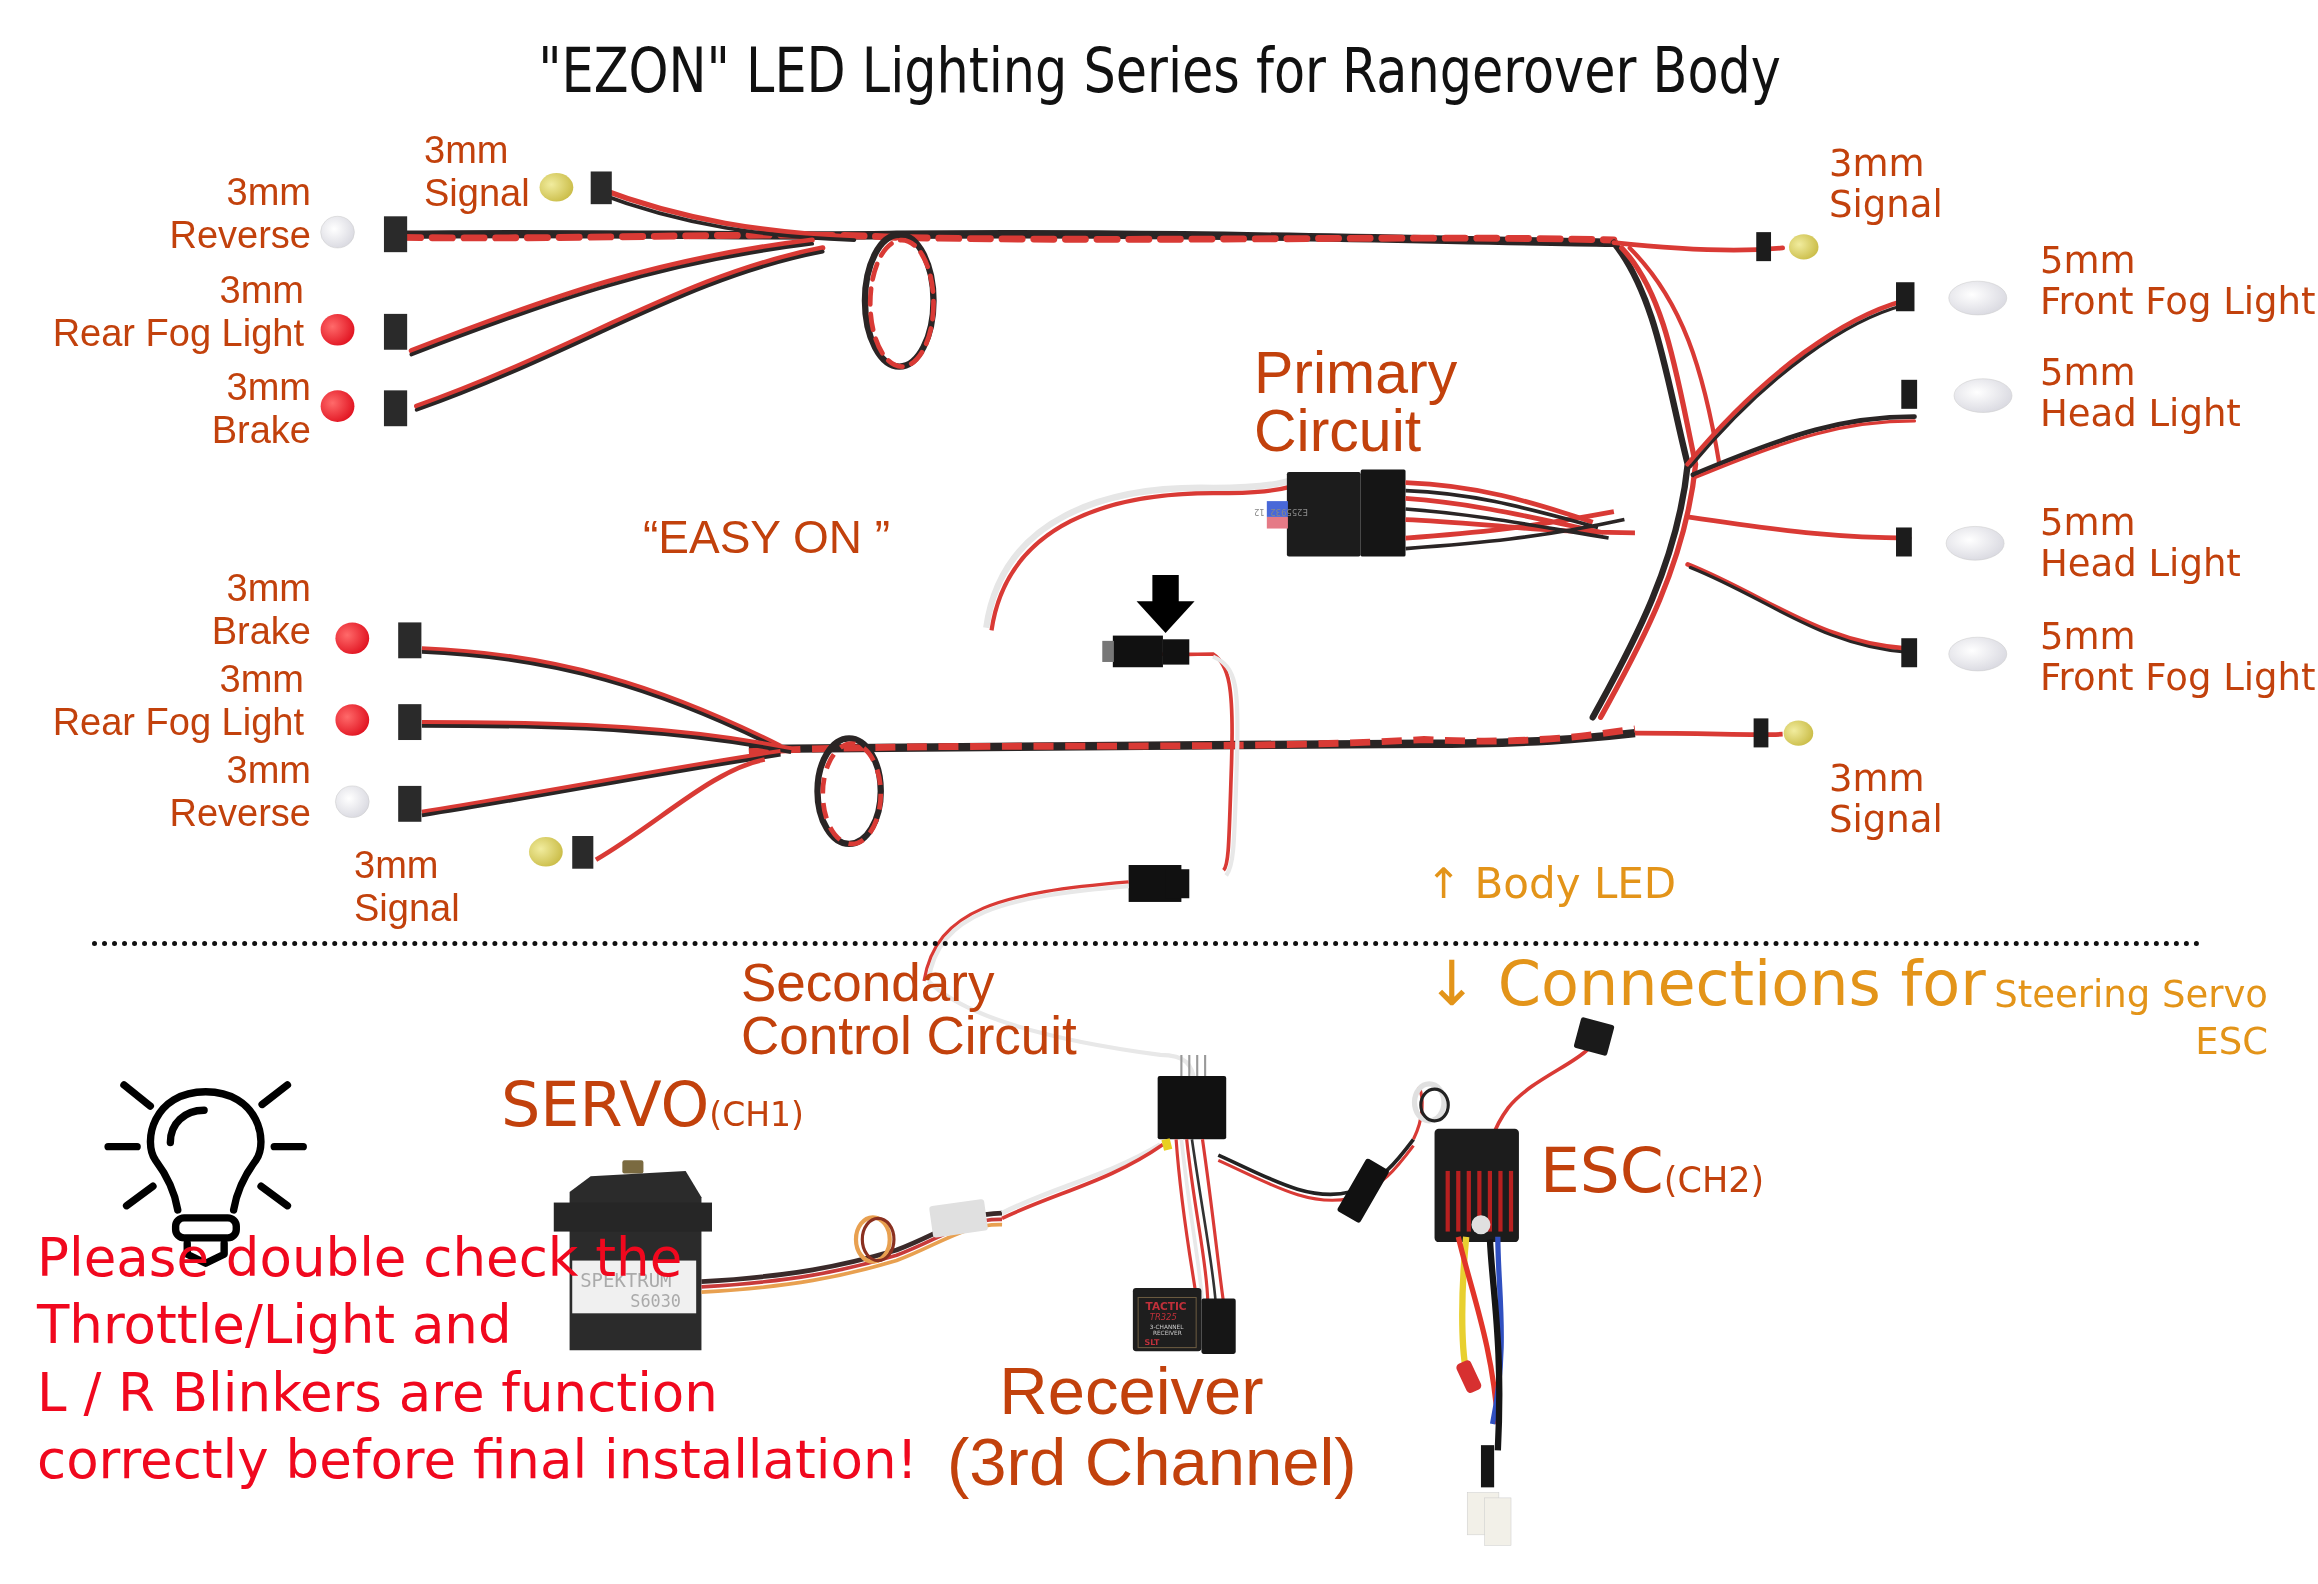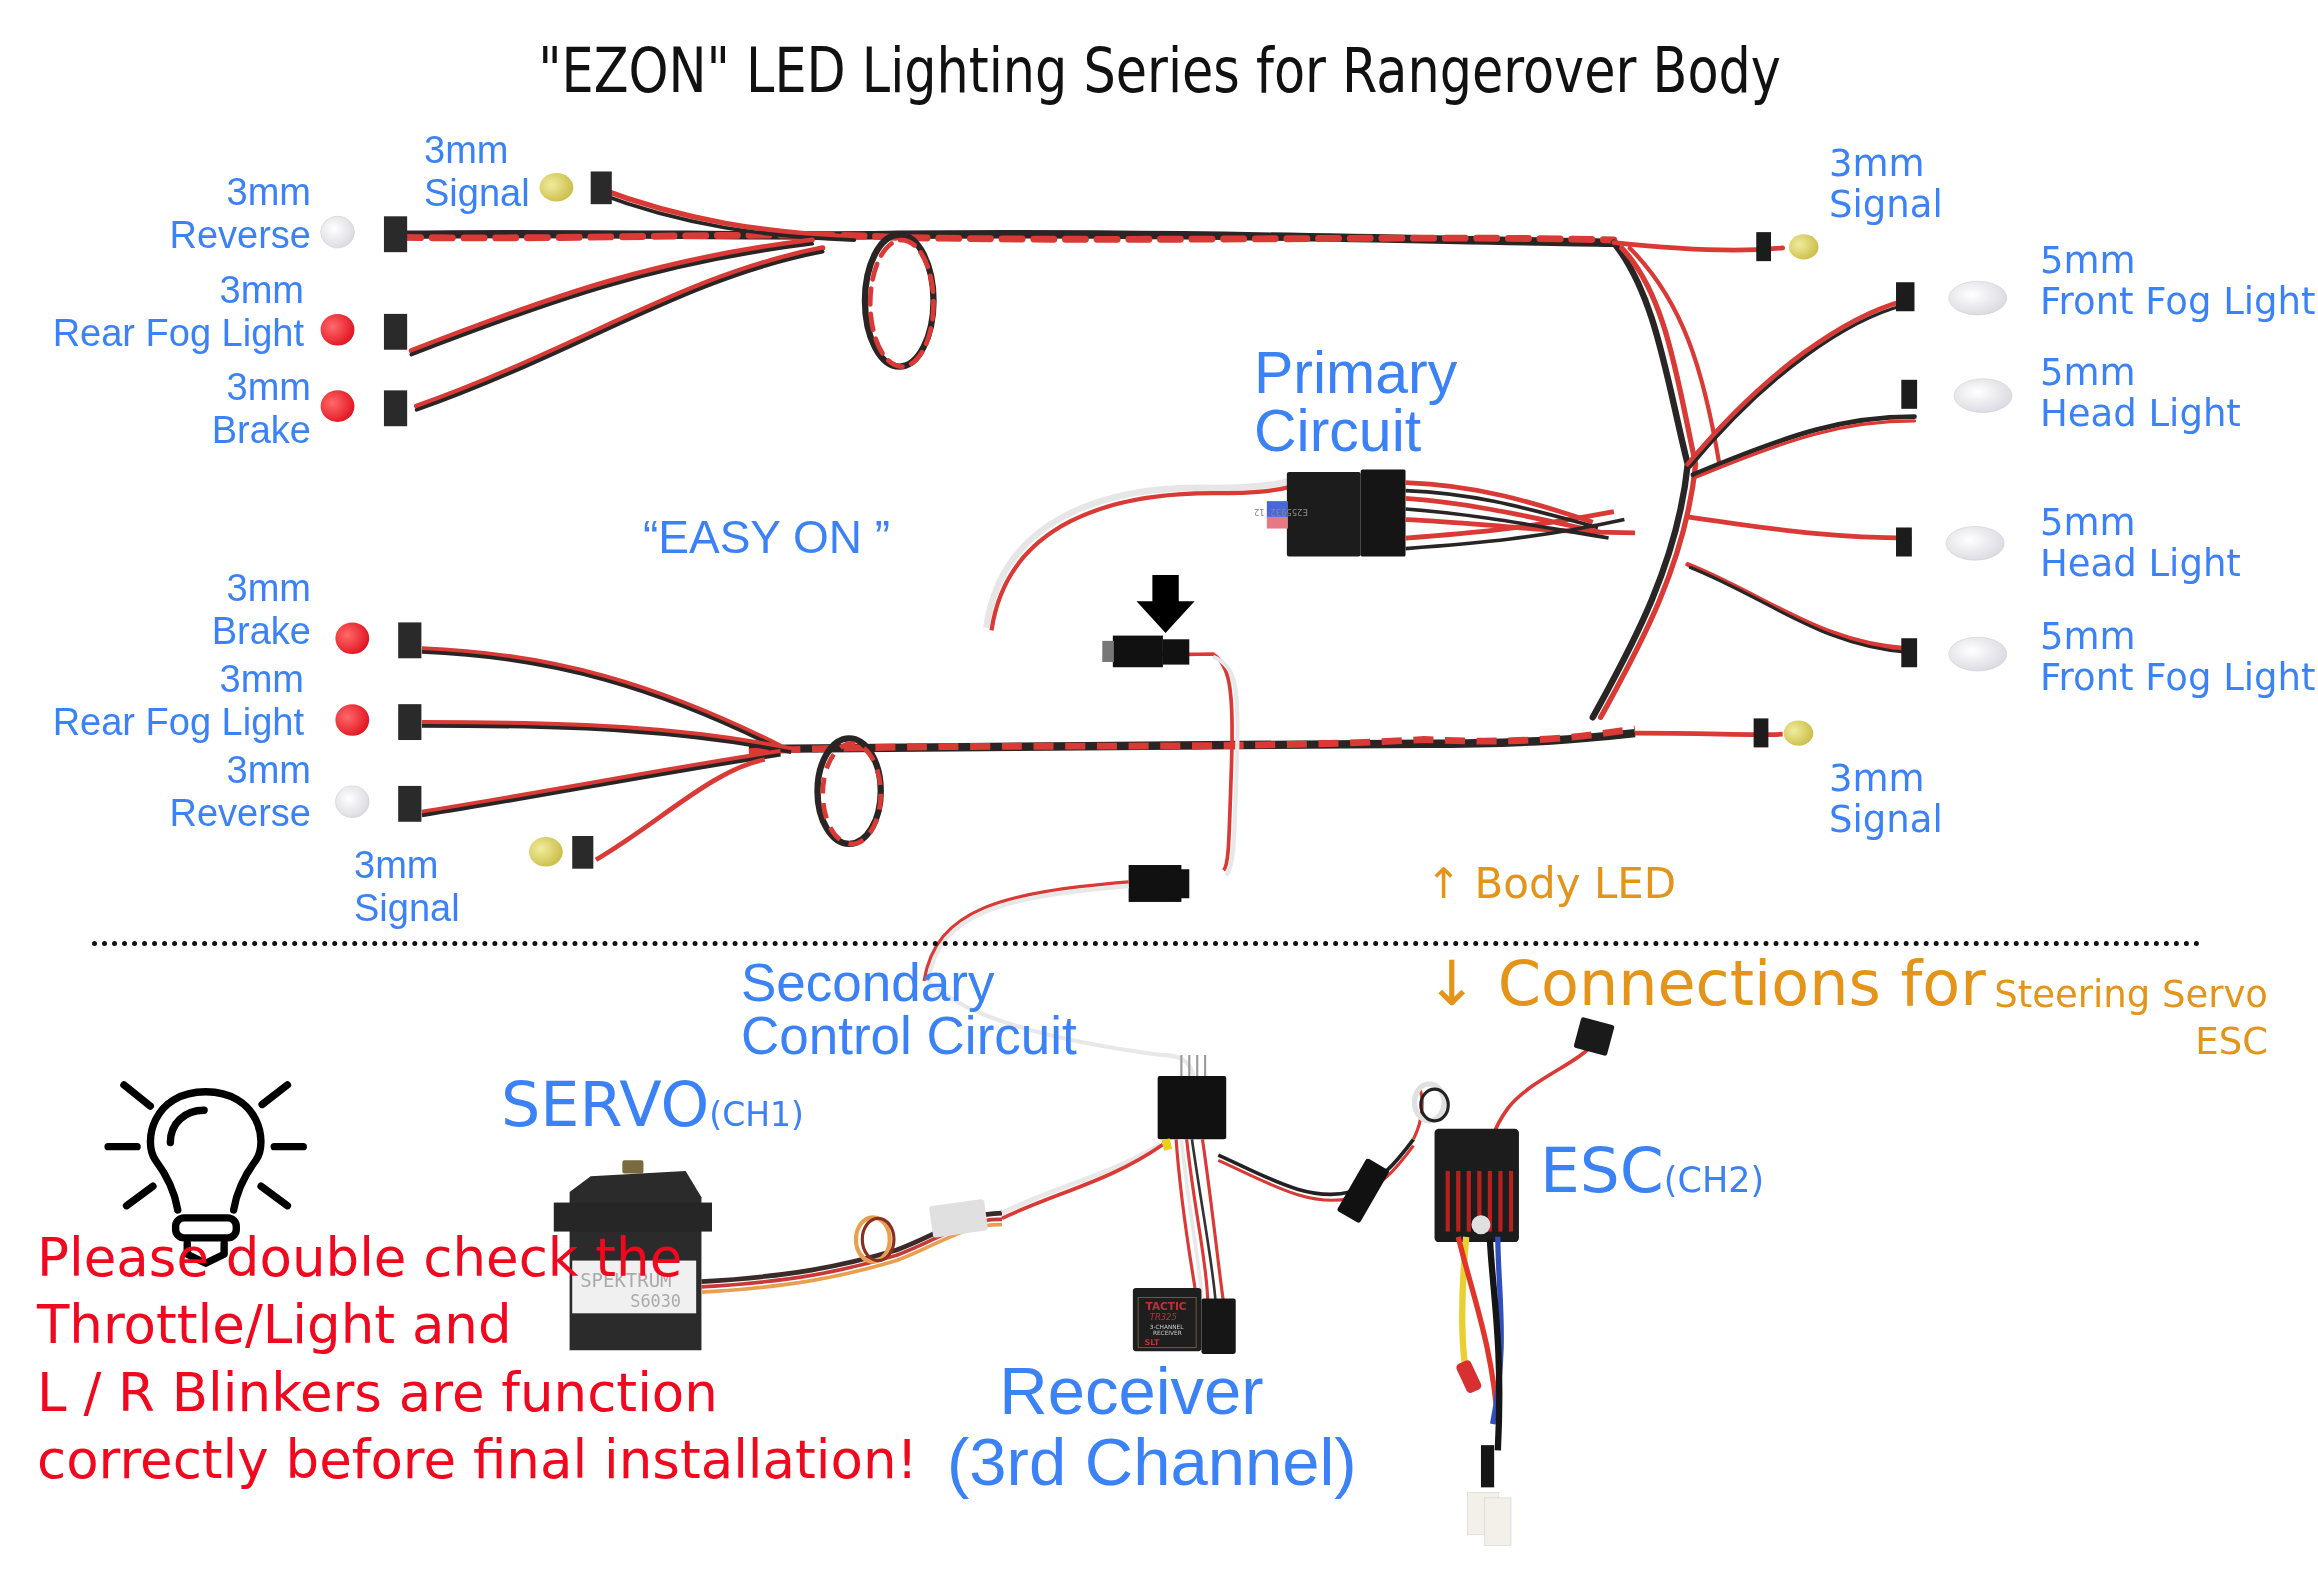--- a/index.html
+++ b/index.html
@@ -6,7 +6,7 @@
   body { width:2319px; height:1585px; position:relative; overflow:hidden;
          font-family:"DejaVu Sans Condensed","DejaVu Sans", sans-serif; }
   .abs { position:absolute; }
-  .lbl { position:absolute; color:#3b82f6; font-family:"Liberation Sans Narrow","Liberation Sans", sans-serif; line-height:1.12; white-space:nowrap; }
+  .lbl { position:absolute; color:#c2410c; font-family:"Liberation Sans Narrow","Liberation Sans", sans-serif; line-height:1.12; white-space:nowrap; }
   .r { text-align:right; }
   #title { left:0; width:2319px; top:34px; text-align:center; font-size:62px; color:#111;
            font-family:"DejaVu Sans", sans-serif; transform:scaleX(0.82); transform-origin:center top; }

